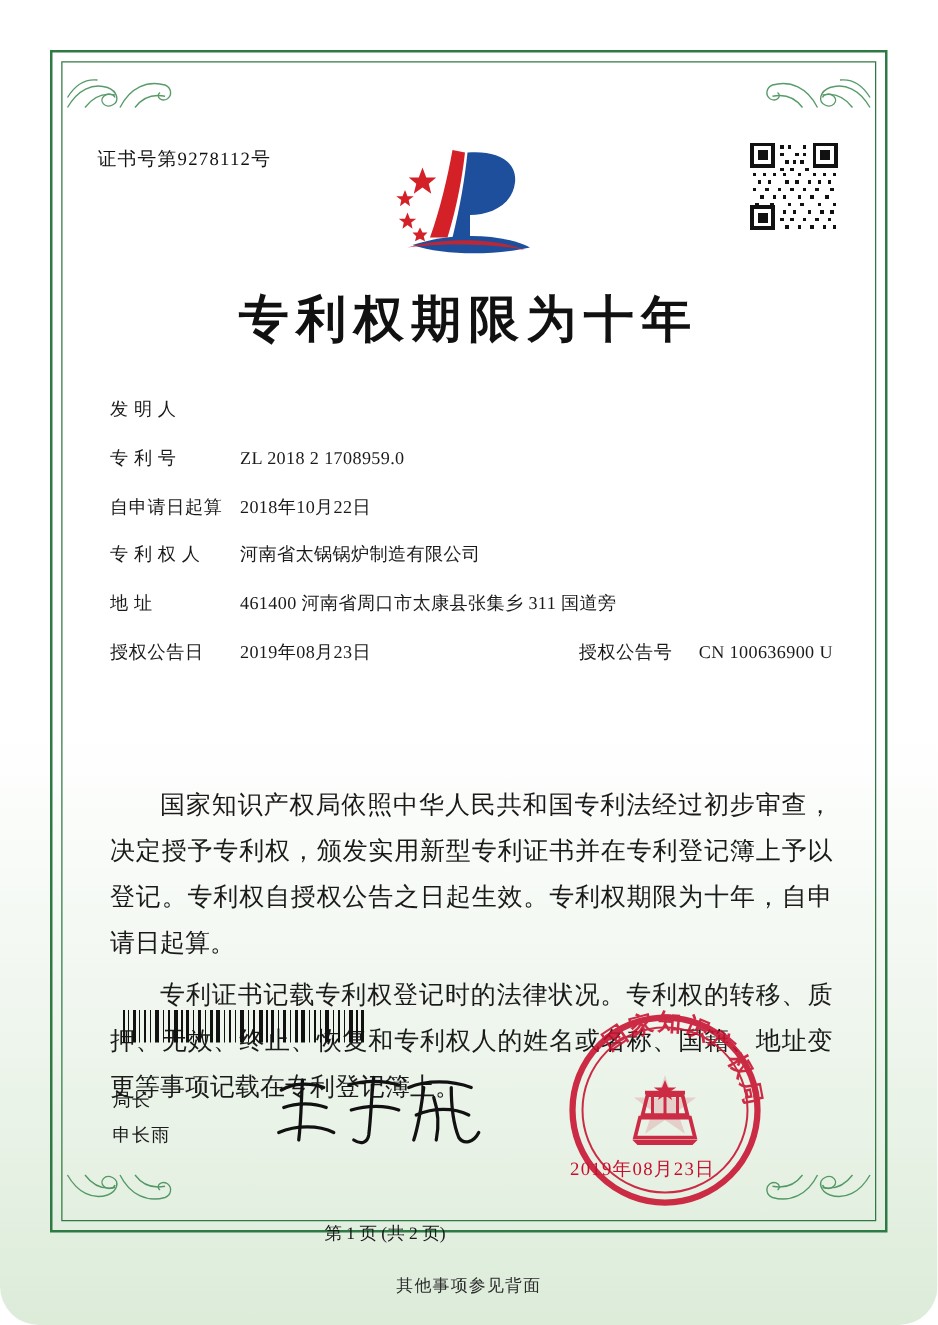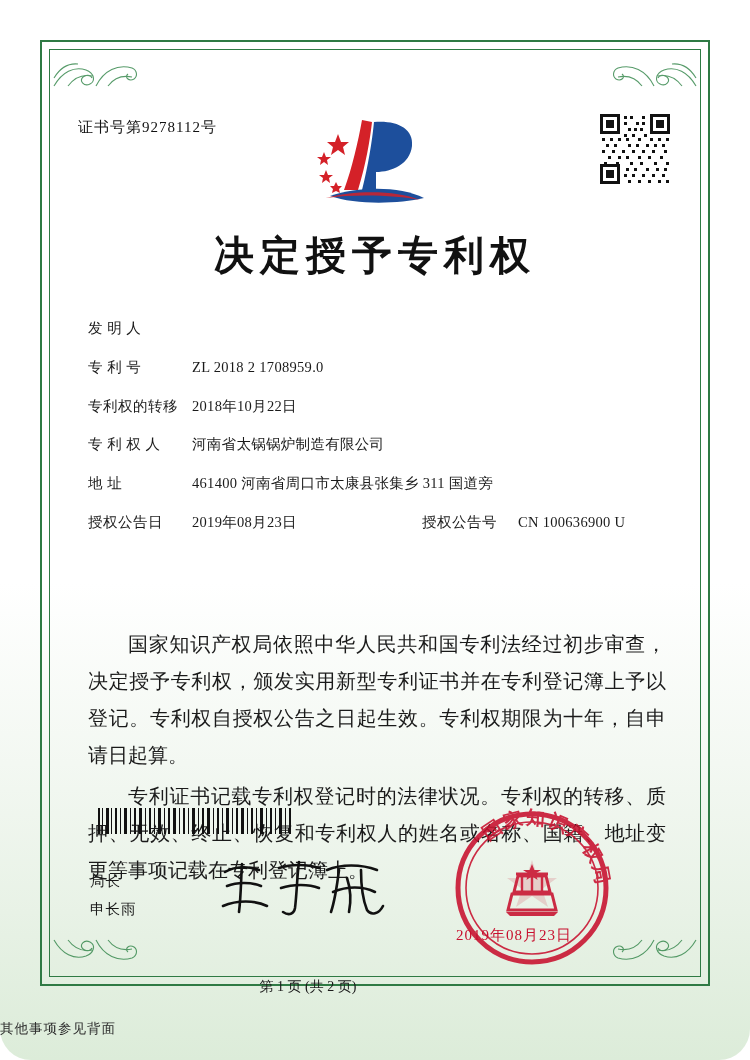--- a/index.html
+++ b/index.html
@@ -359,7 +359,7 @@
     </svg>
   </div>
 
-  <div class="main-title">决定授予专利权</div>
+  <div class="main-title">专利权期限为十年</div>
 
   <div class="fields">
 

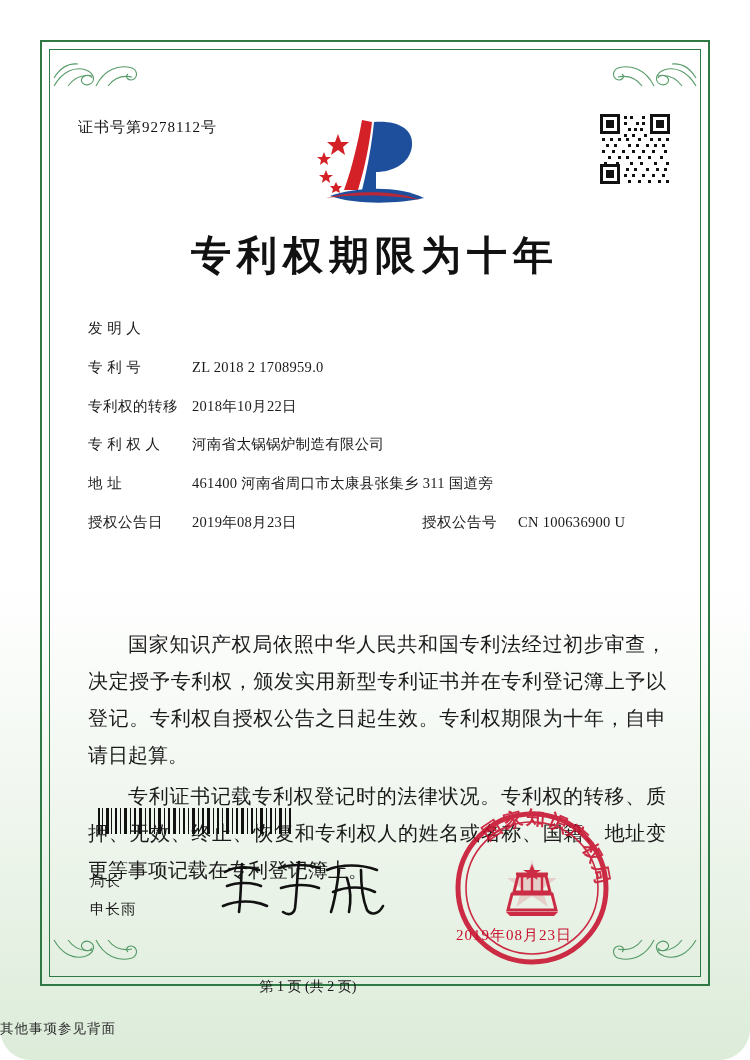--- a/index.html
+++ b/index.html
@@ -374,7 +374,7 @@
     </div>
 
     <div class="field-row">
-      <div class="field-label">专利权的转移</div>
+      <div class="field-label">自申请日起算</div>
       <div class="field-value">2018年10月22日</div>
     </div>
 

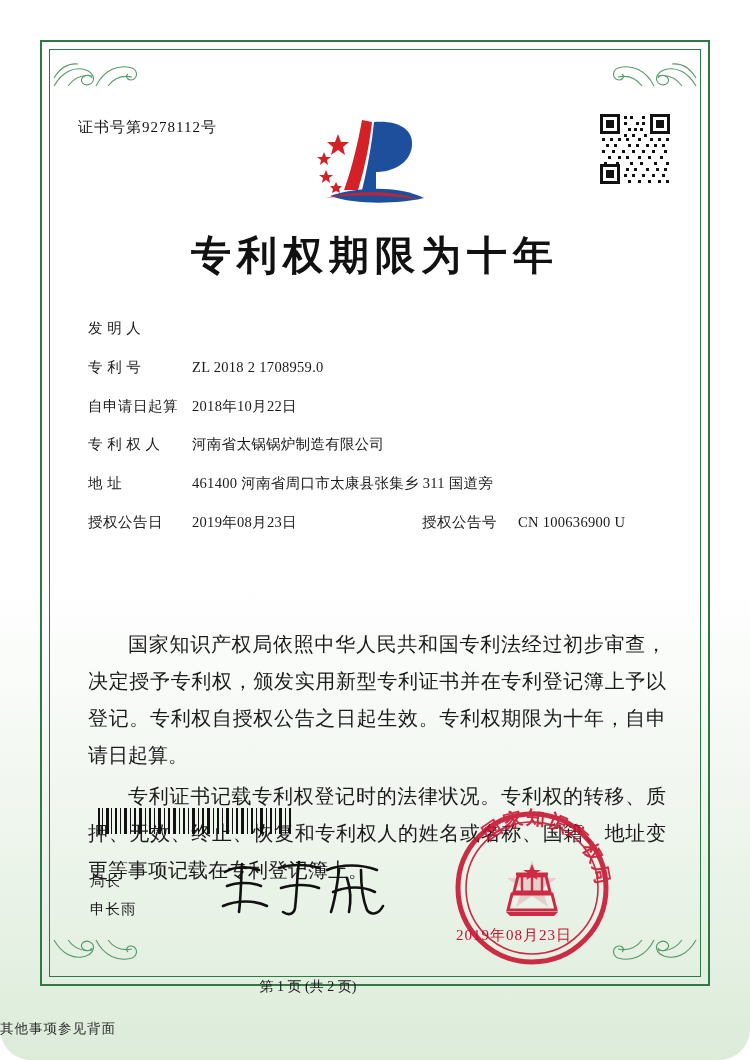--- a/index.html
+++ b/index.html
@@ -138,6 +138,7 @@
     flex: 0 0 96px;
     white-space: nowrap;
     letter-spacing: 0.5px;
+    margin-left: 41px;
   }
 
   

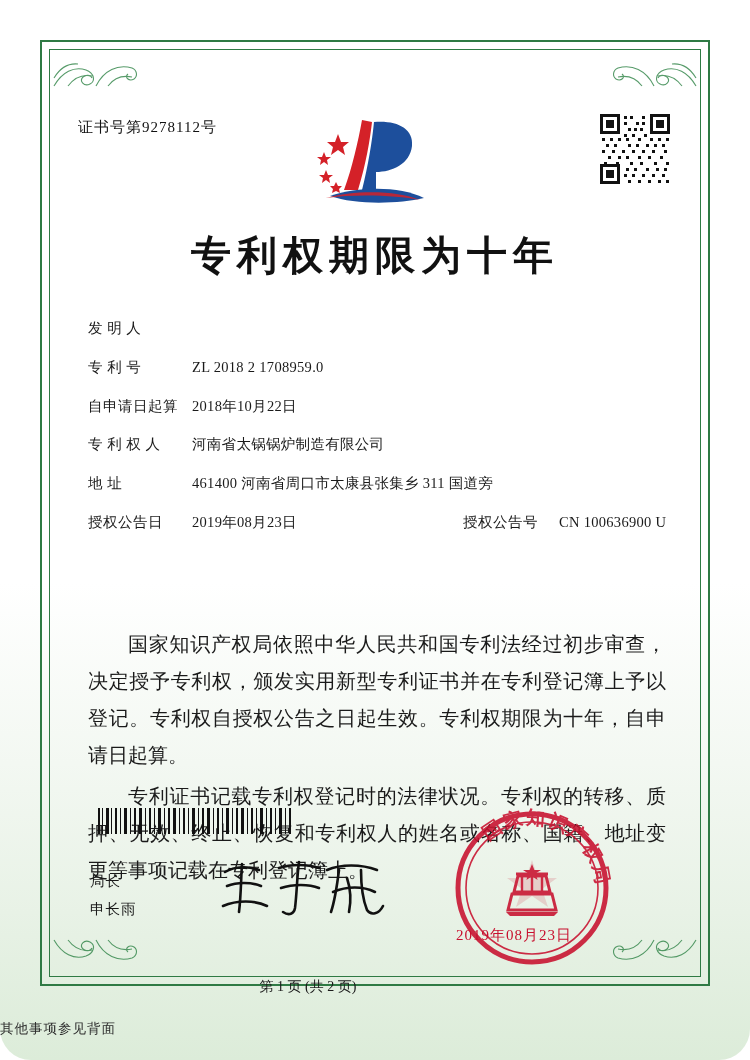--- a/index.html
+++ b/index.html
@@ -207,6 +207,7 @@
     position: absolute;
     left: 0; top: 1020px;
     width: 750px;
+    text-align: center;
     font-size: 13.5px;
     color: #2b2b2b;
     letter-spacing: 1px;

